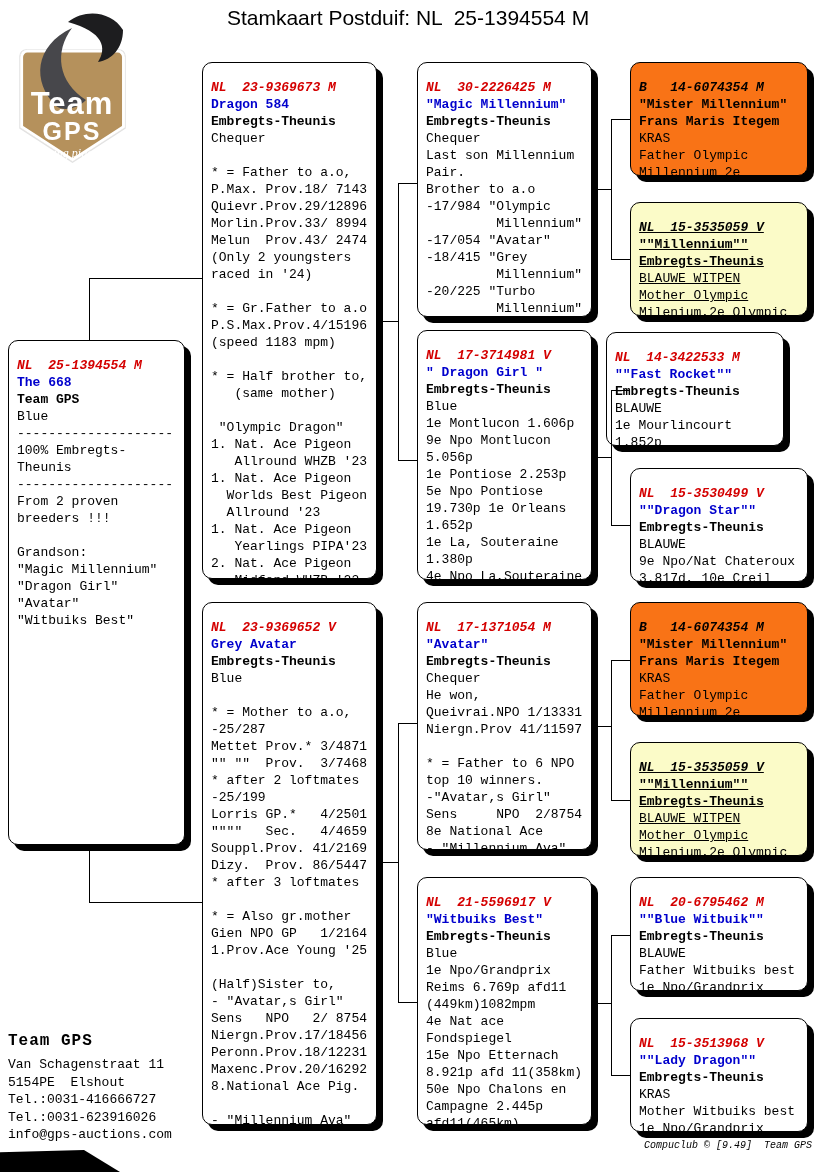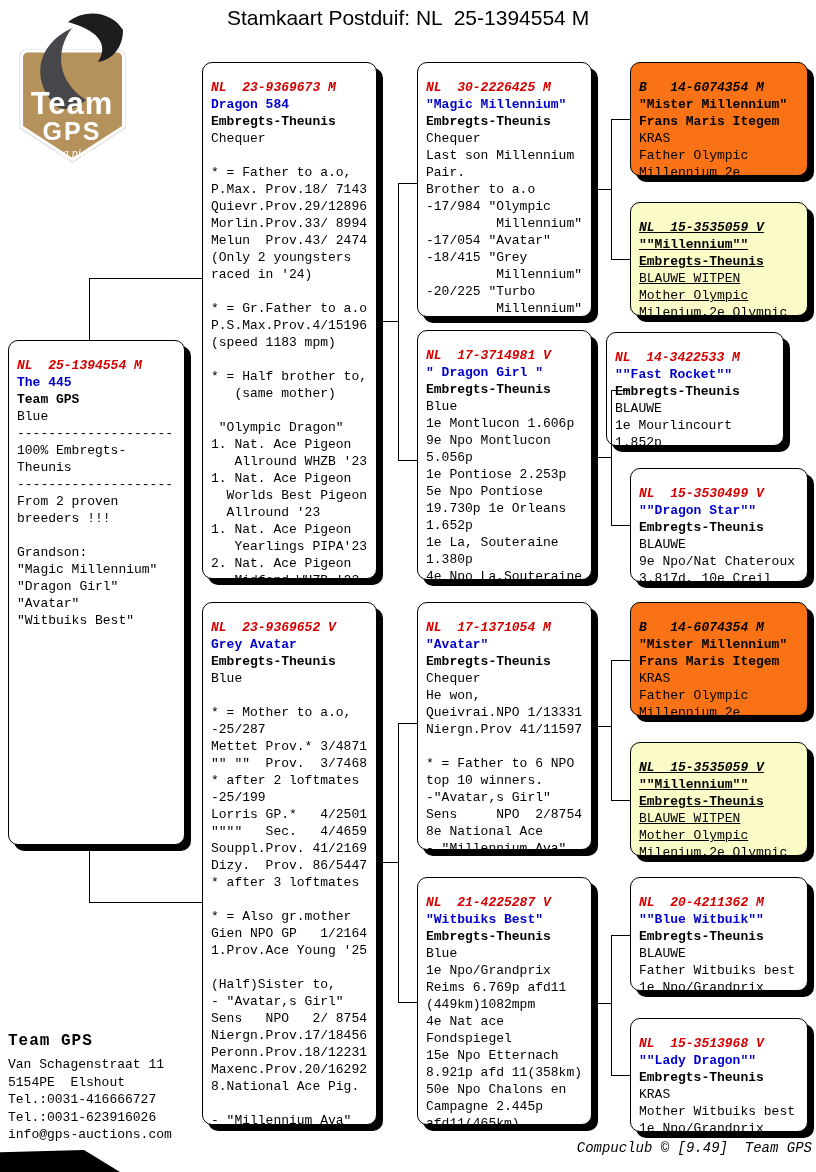--- a/index.html
+++ b/index.html
@@ -61,7 +61,7 @@
 
 <div class="box" style="left:8px;top:340px;width:177px;height:505px;">
   <div class="ring">NL  25-1394554 M</div>
-  <div class="name">The 445</div>
+  <div class="name">The 668</div>
   <div class="breeder">Team GPS</div>
   <div class="body">Blue
 --------------------

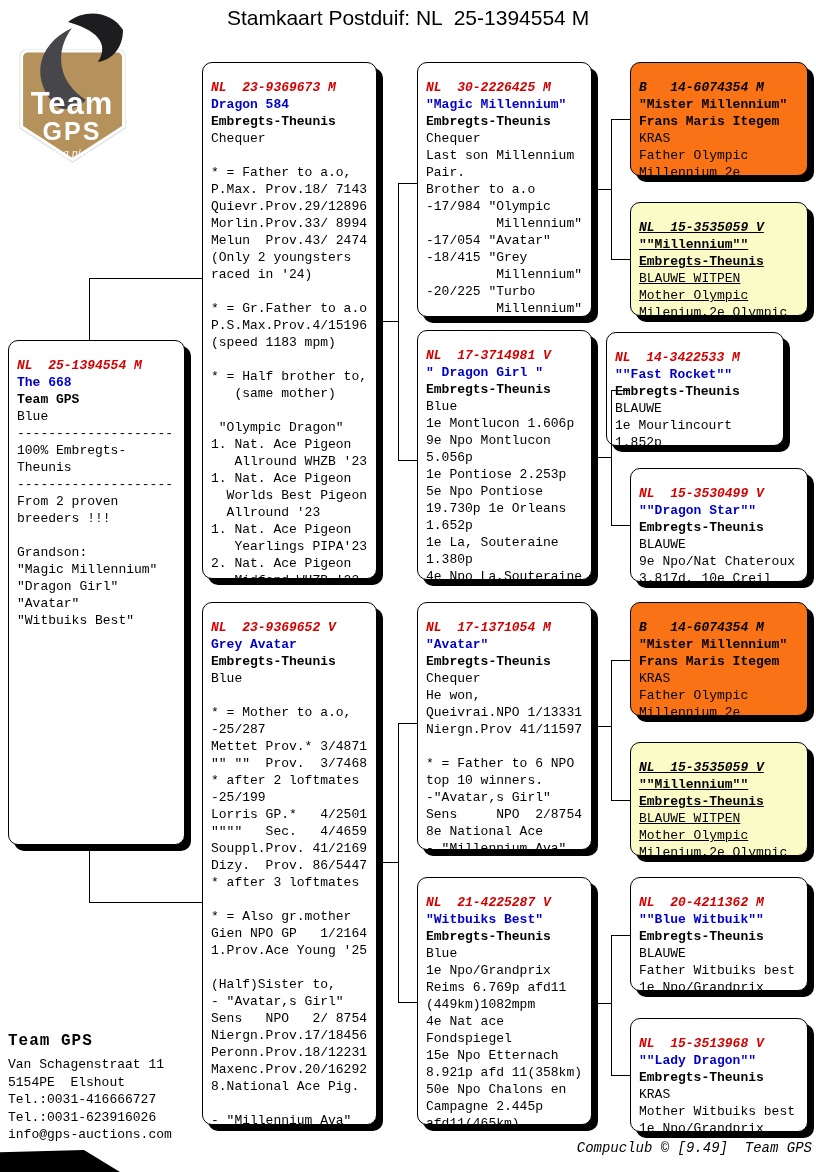--- a/index.html
+++ b/index.html
@@ -193,7 +193,7 @@
 - "Millennium Ava"</div>
 </div>
 <div class="box" style="left:417px;top:877px;width:175px;height:248px;">
-  <div class="ring">NL  21-4225287 V</div>
+  <div class="ring">NL  21-5596917 V</div>
   <div class="name">"Witbuiks Best"</div>
   <div class="breeder">Embregts-Theunis</div>
   <div class="body">Blue

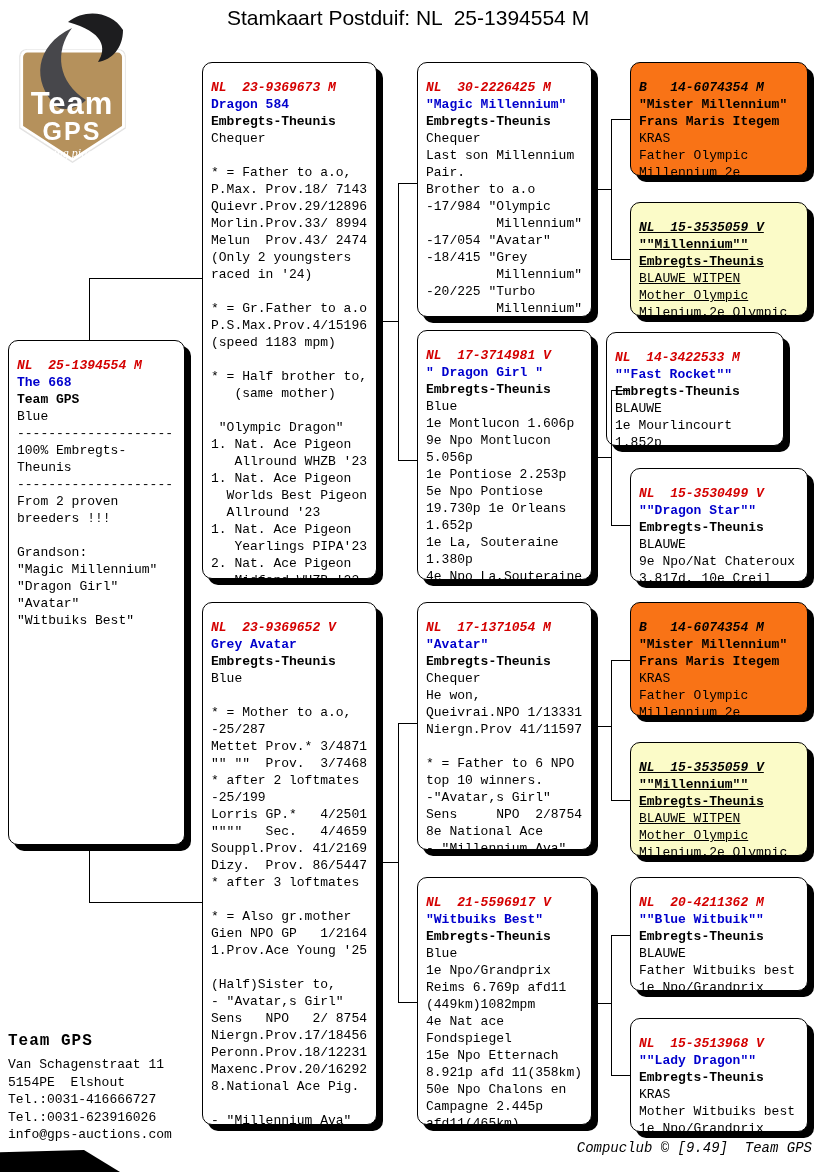--- a/index.html
+++ b/index.html
@@ -258,7 +258,7 @@
 Milenium,2e Olympic</div>
 </div>
 <div class="box" style="left:630px;top:877px;width:178px;height:114px;">
-  <div class="ring">NL  20-4211362 M</div>
+  <div class="ring">NL  20-6795462 M</div>
   <div class="name">""Blue Witbuik""</div>
   <div class="breeder">Embregts-Theunis</div>
   <div class="body">BLAUWE

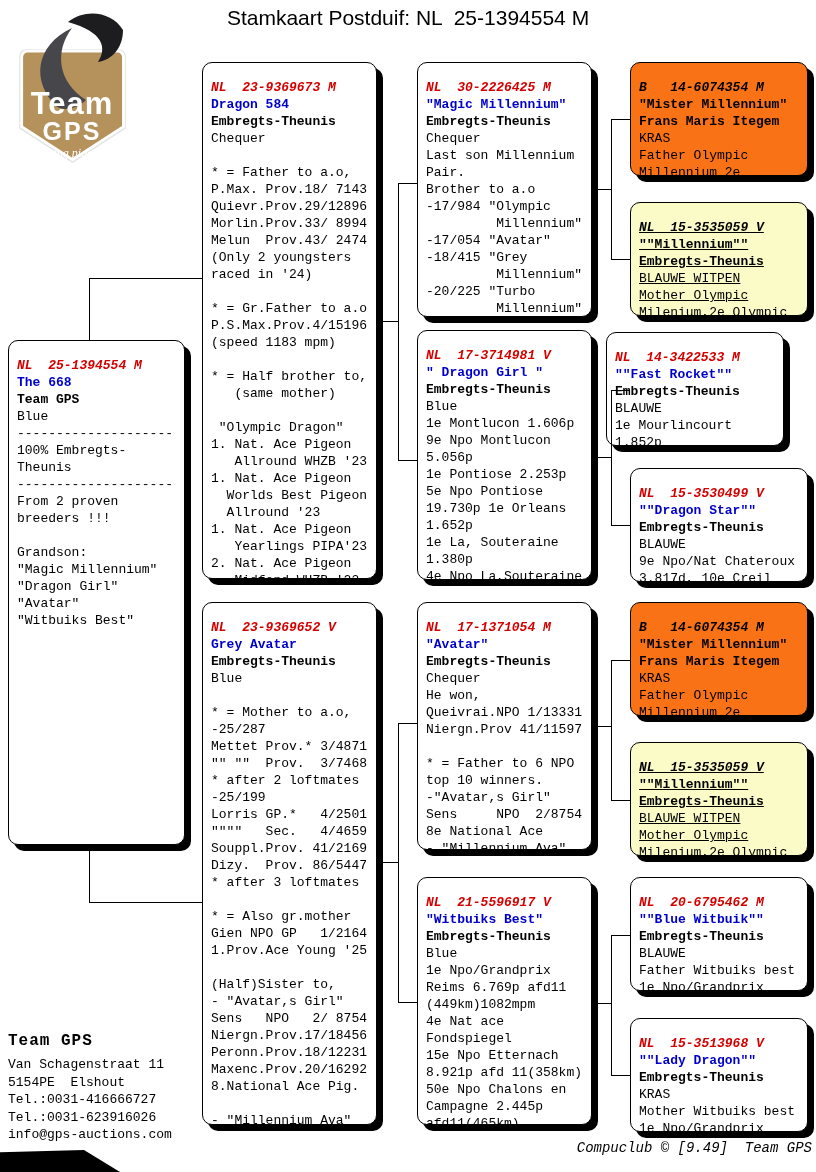--- a/index.html
+++ b/index.html
@@ -34,7 +34,7 @@
     position:absolute;left:8px;top:1056px;font-size:13px;line-height:17.5px;white-space:pre;
   }
   .footer-credit{
-    position:absolute;right:4px;top:1140px;font-size:14px;font-style:italic;white-space:pre;
+    position:absolute;right:4px;top:1140px;font-size:10px;font-style:italic;white-space:pre;
   }
   .corner-wedge{
     position:absolute;left:0;top:1150px;width:120px;height:22px;background:#000;

